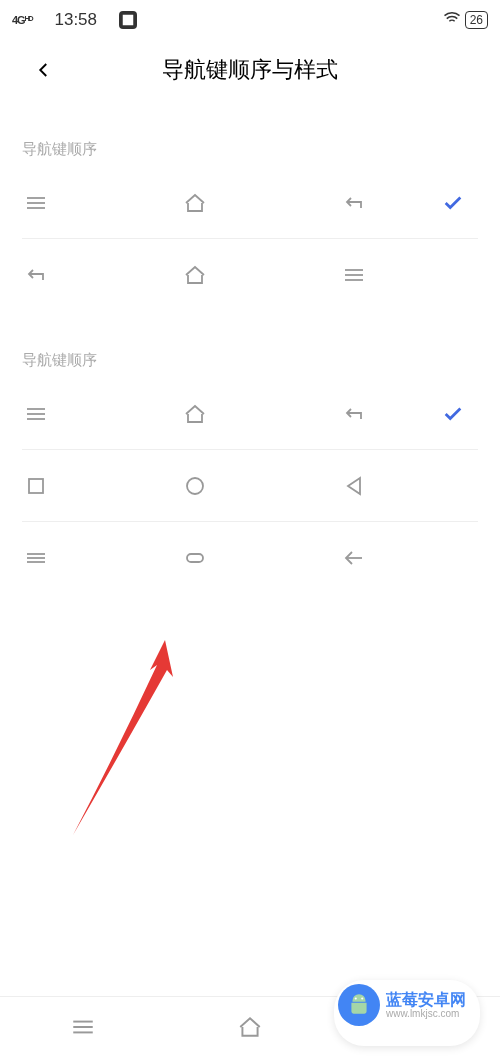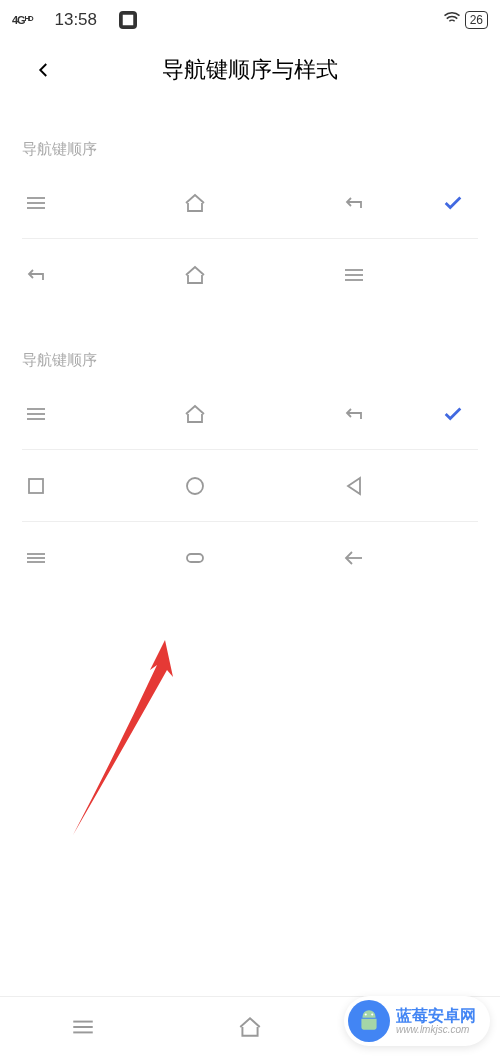--- a/index.html
+++ b/index.html
@@ -172,14 +172,14 @@
     }
     .watermark {
       position: absolute;
-      right: 10px;
+      right: 20px;
       bottom: 10px;
       display: flex;
       align-items: center;
       background: #fff;
       border-radius: 30px;
       box-shadow: 0 2px 8px rgba(0,0,0,0.1);
-      padding: 4px 14px 4px 4px;
+      padding: 4px 14px 20px 4px;
       gap: 6px;
     }
     .watermark-icon {

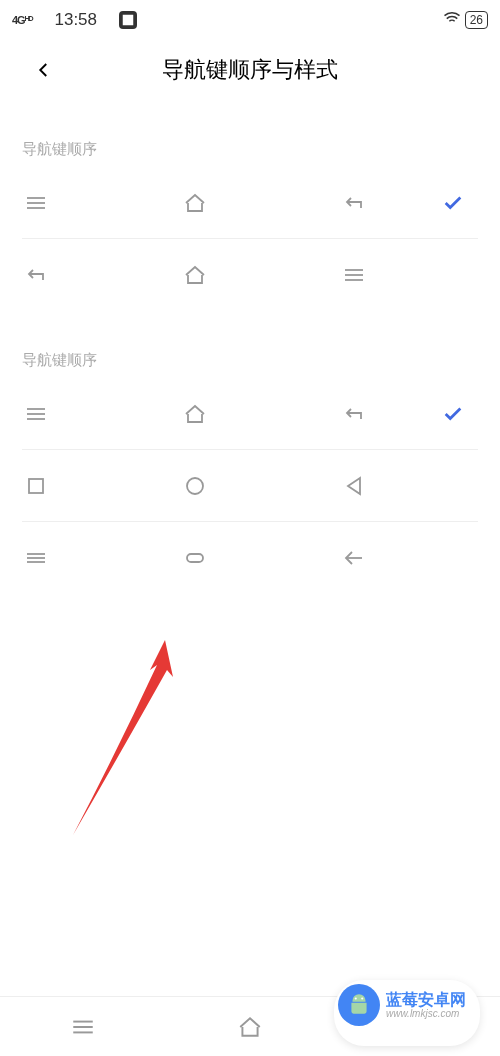--- a/index.html
+++ b/index.html
@@ -208,7 +208,6 @@
     .watermark-url {
       font-size: 10px;
       color: #aaa;
-      font-style: italic;
     }
   </style>
 </head>

